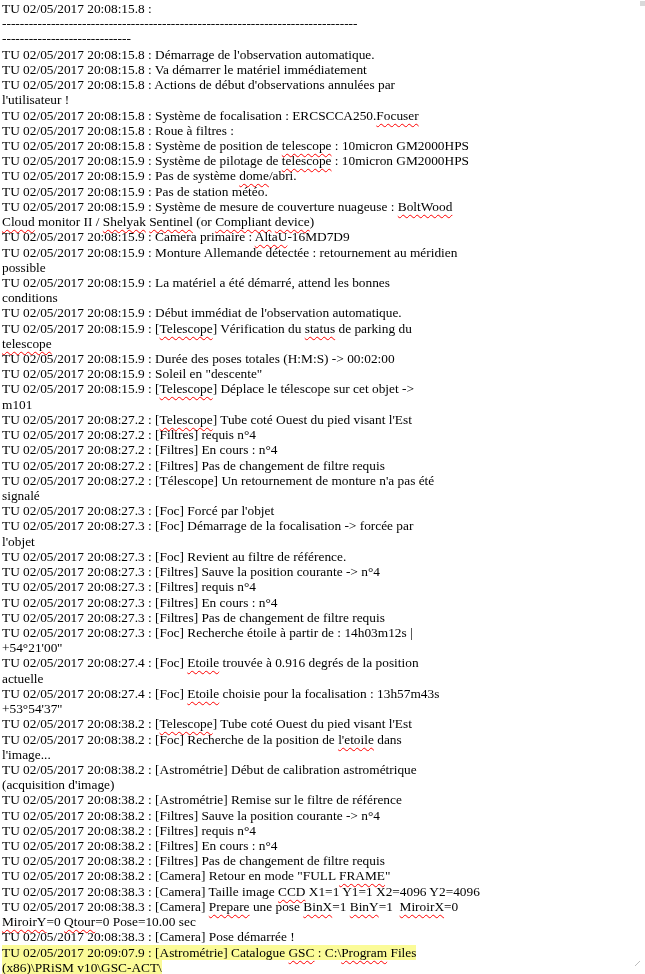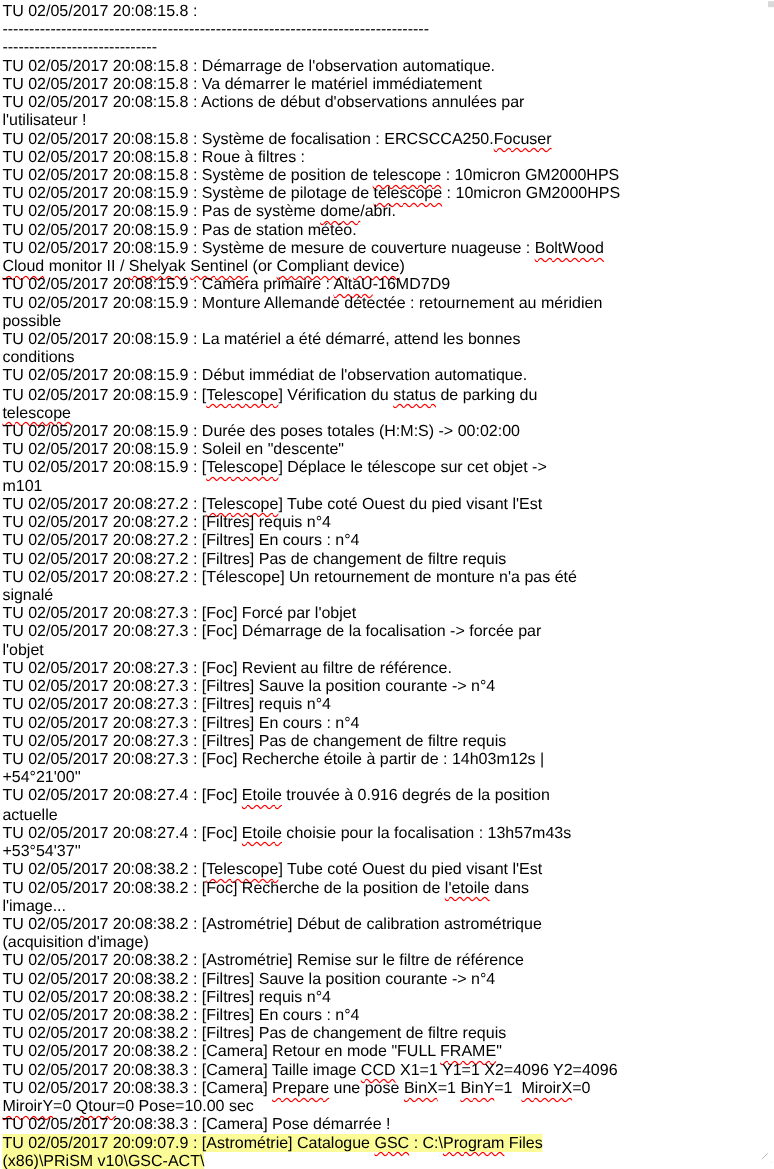--- a/index.html
+++ b/index.html
@@ -13,7 +13,7 @@
     width:576px;height:974px;
     box-sizing:border-box;
     padding:1px 0 0 2px;
-    font-family:Liberation Sans, sans-serif;
+    font-family:Liberation Serif, serif;
     font-size:13.35px;
     line-height:15.22px;
     color:#000000;

